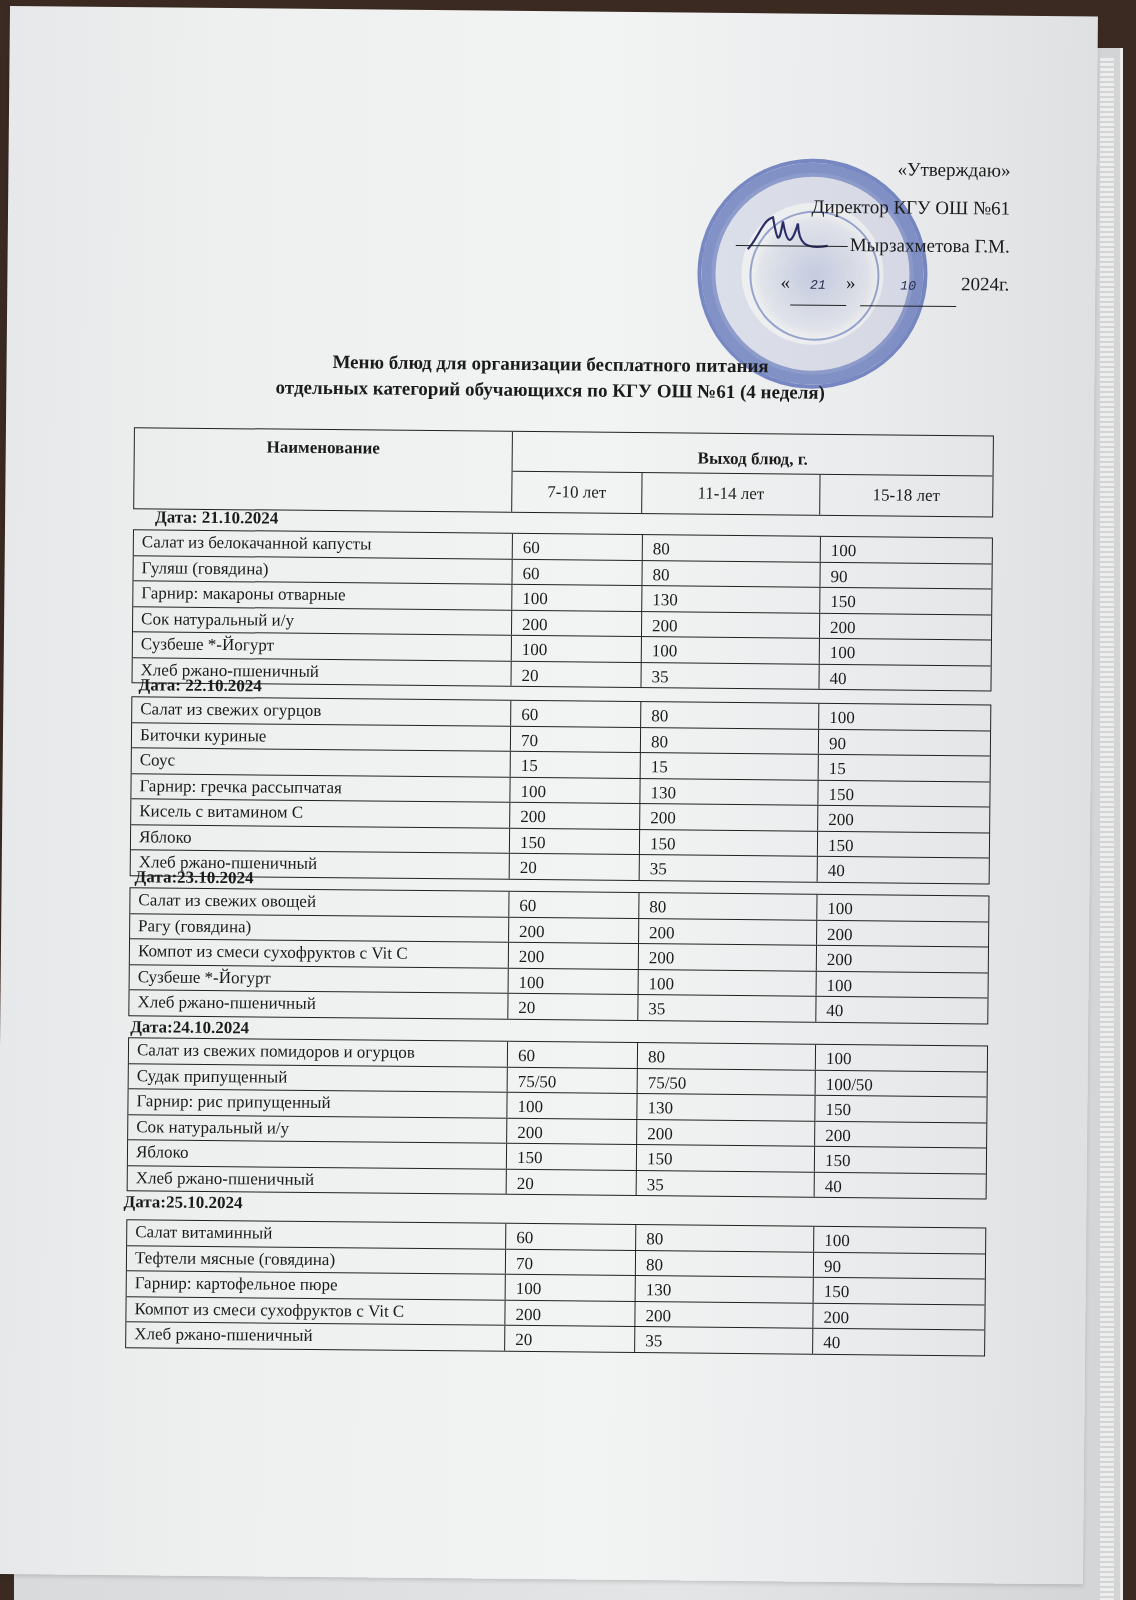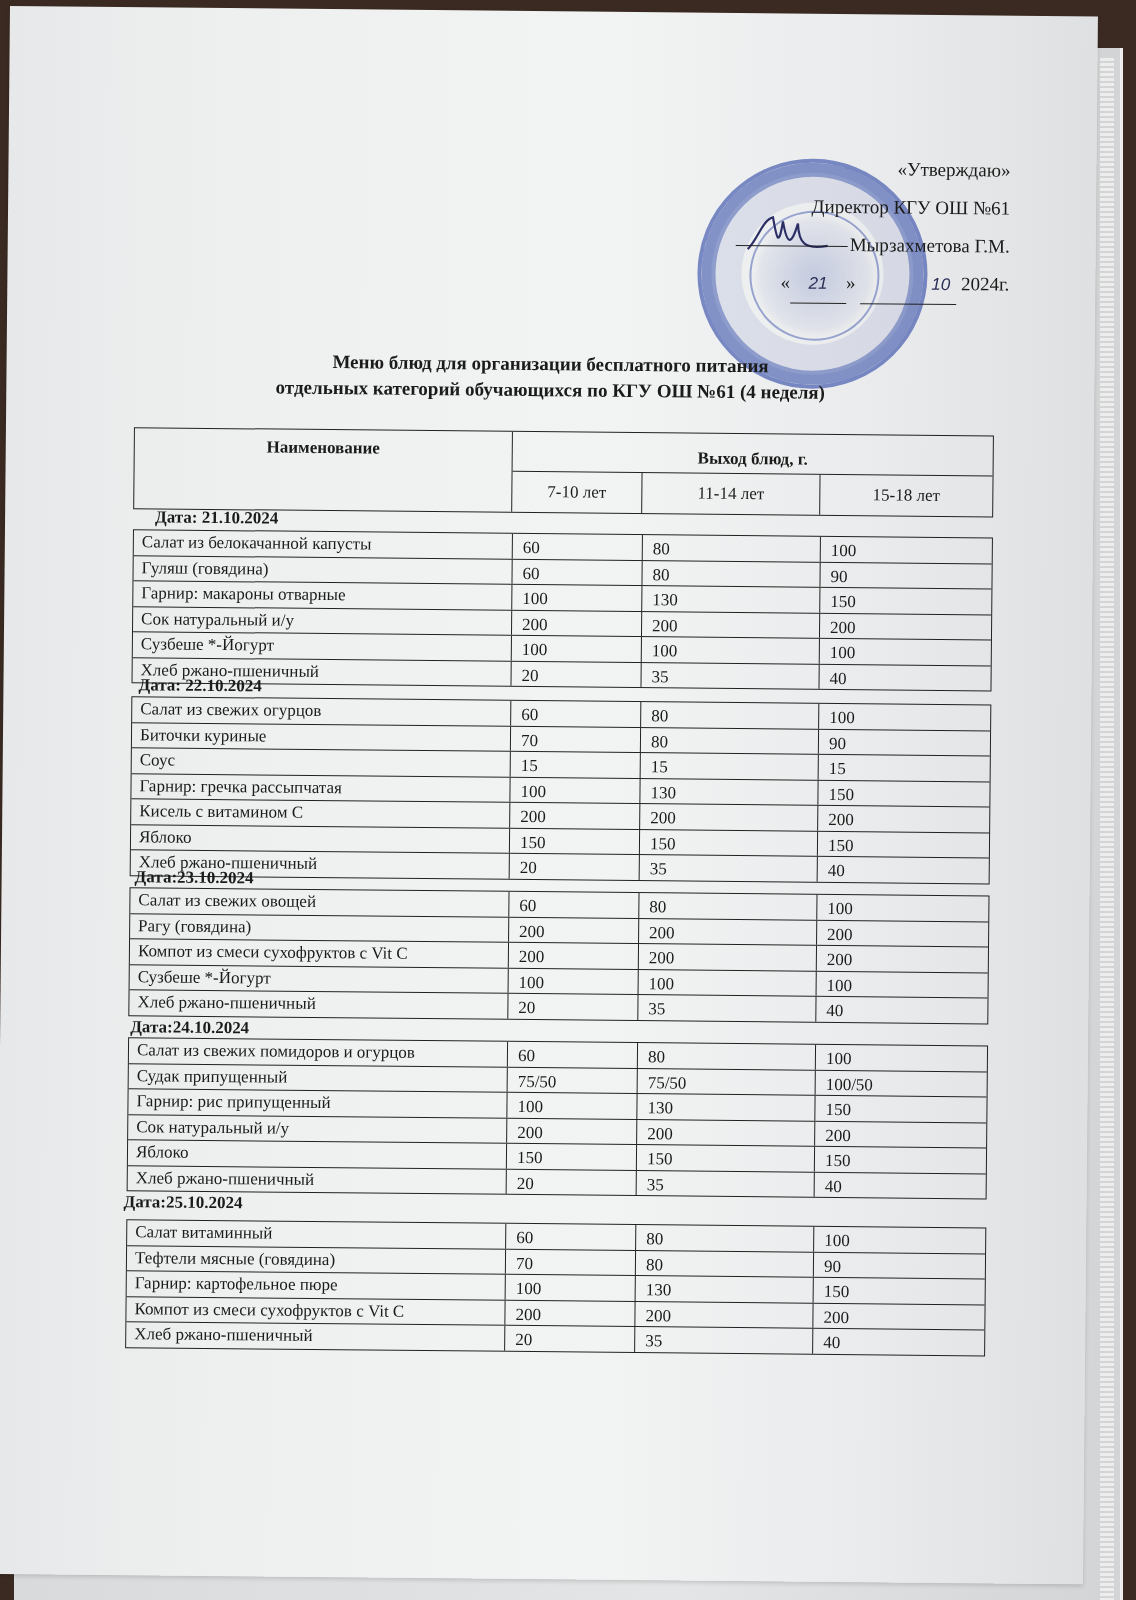--- a/index.html
+++ b/index.html
@@ -35,7 +35,7 @@
     }
     .approve .line { white-space: nowrap; }
     .sign-line { display: inline-block; border-bottom: 1.5px solid #222; width: 112px; height: 1px; vertical-align: 4px; margin-right: 2px; }
-    .blank { display: inline-block; border-bottom: 1.5px solid #222; padding: 0 6px; font-family: Liberation Sans, sans-serif; font-size: 17px; color: #2a2f55; font-style: italic; }
+    .blank { display: inline-block; border-bottom: 1.5px solid #222; padding: 0 6px; font-family: Liberation Mono, monospace; font-size: 13px; color: #2a2f55; font-style: italic; }
     .blank.month { width: 84px; text-align: right; }
     .blank.day { width: 44px; text-align: center; }
 

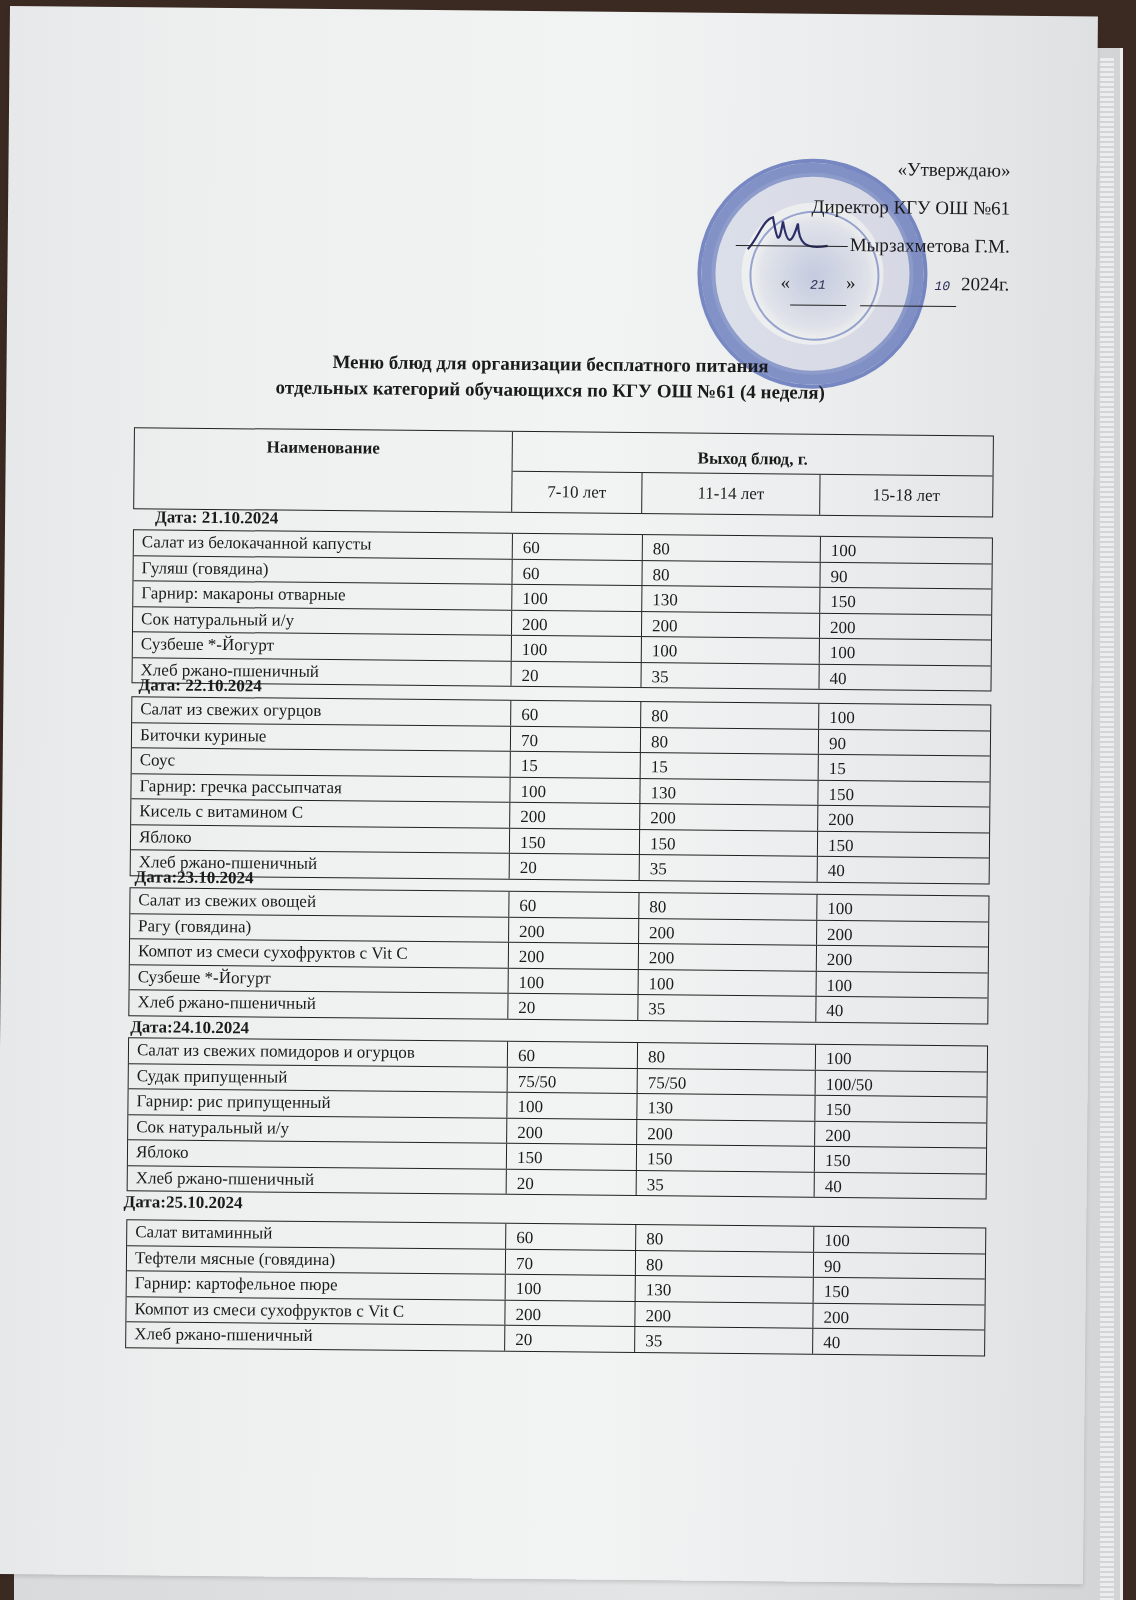--- a/index.html
+++ b/index.html
@@ -36,7 +36,7 @@
     .approve .line { white-space: nowrap; }
     .sign-line { display: inline-block; border-bottom: 1.5px solid #222; width: 112px; height: 1px; vertical-align: 4px; margin-right: 2px; }
     .blank { display: inline-block; border-bottom: 1.5px solid #222; padding: 0 6px; font-family: Liberation Mono, monospace; font-size: 13px; color: #2a2f55; font-style: italic; }
-    .blank.month { width: 84px; text-align: right; }
+    .blank.month { width: 84px; text-align: center; }
     .blank.day { width: 44px; text-align: center; }
 
     .stamp {

